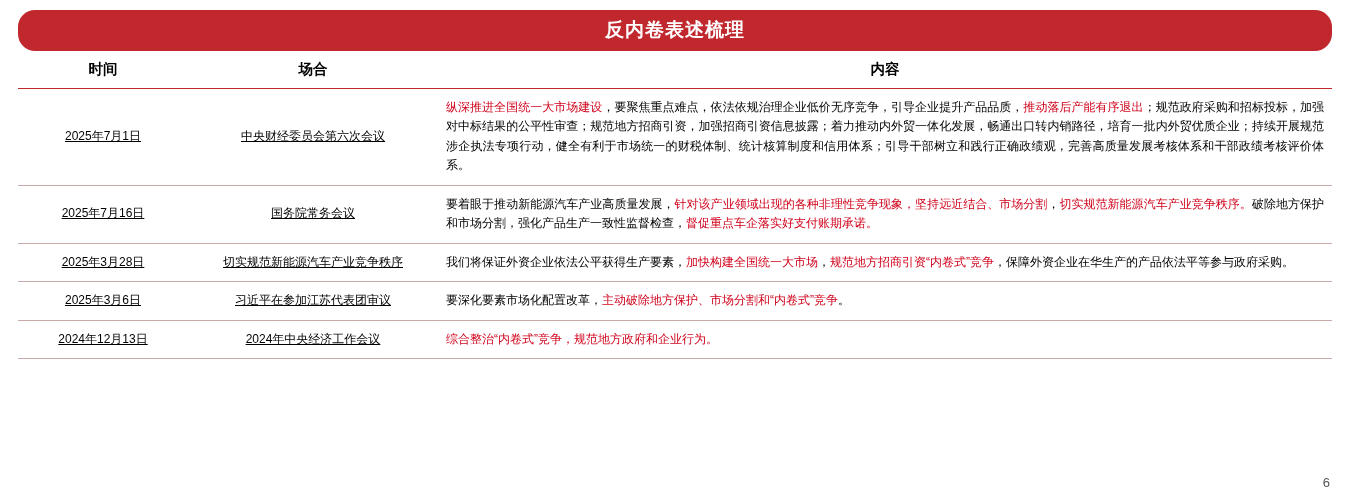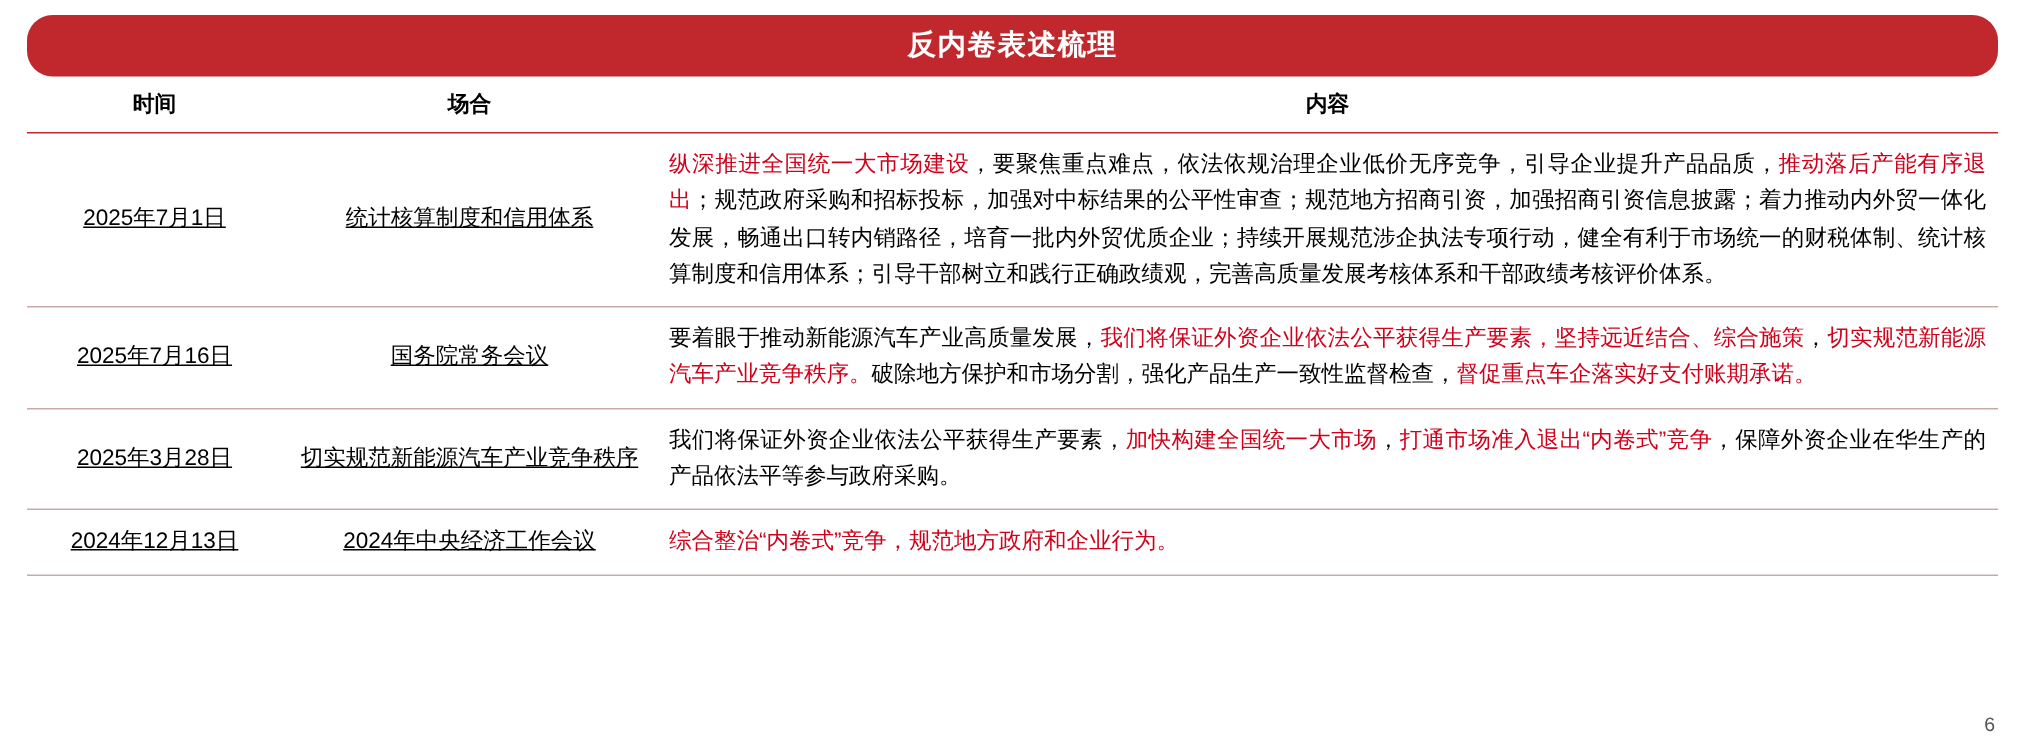--- a/index.html
+++ b/index.html
@@ -55,7 +55,7 @@
     margin-top: 36px;
   }
   table.main td {
-    font-size: 15px;
+    font-size: 12px;
     line-height: 1.62;
     padding: 9px 8px 9px 8px;
     border-bottom: 1px solid #C9A9A9;

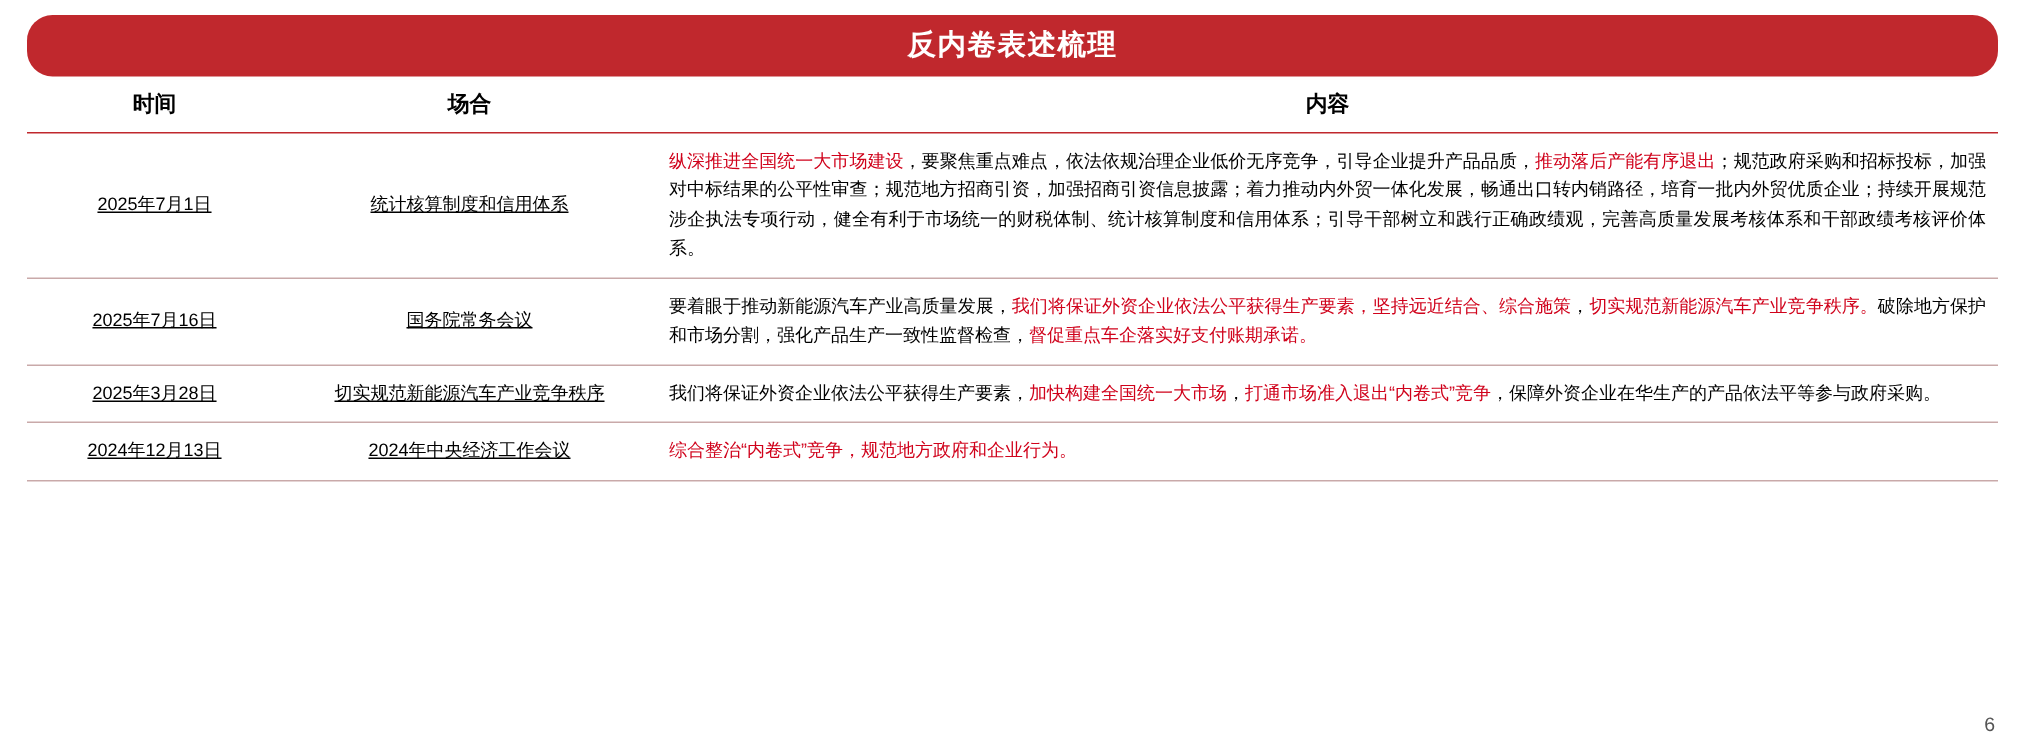--- a/index.html
+++ b/index.html
@@ -108,7 +108,7 @@
     <tbody>
         <tr>
           <td class="c-time">2025年7月1日</td>
-          <td class="c-occ">统计核算制度和信用体系</td>
+          <td class="c-occ">中央财经委员会第六次会议</td>
           <td class="c-cont"><span class="hl">纵深推进全国统一大市场建设</span><span class="blk">，要聚焦重点难点，依法依规治理企业低价无序竞争，引导企业提升产品品质，</span><span class="hl">推动落后产能有序退出</span><span class="blk">；规范政府采购和招标投标，加强对中标结果的公平性审查；规范地方招商引资，加强招商引资信息披露；着力推动内外贸一体化发展，畅通出口转内销路径，培育一批内外贸优质企业；持续开展规范涉企执法专项行动，健全有利于市场统一的财税体制、统计核算制度和信用体系；引导干部树立和践行正确政绩观，完善高质量发展考核体系和干部政绩考核评价体系。</span></td>
         </tr>
         <tr>

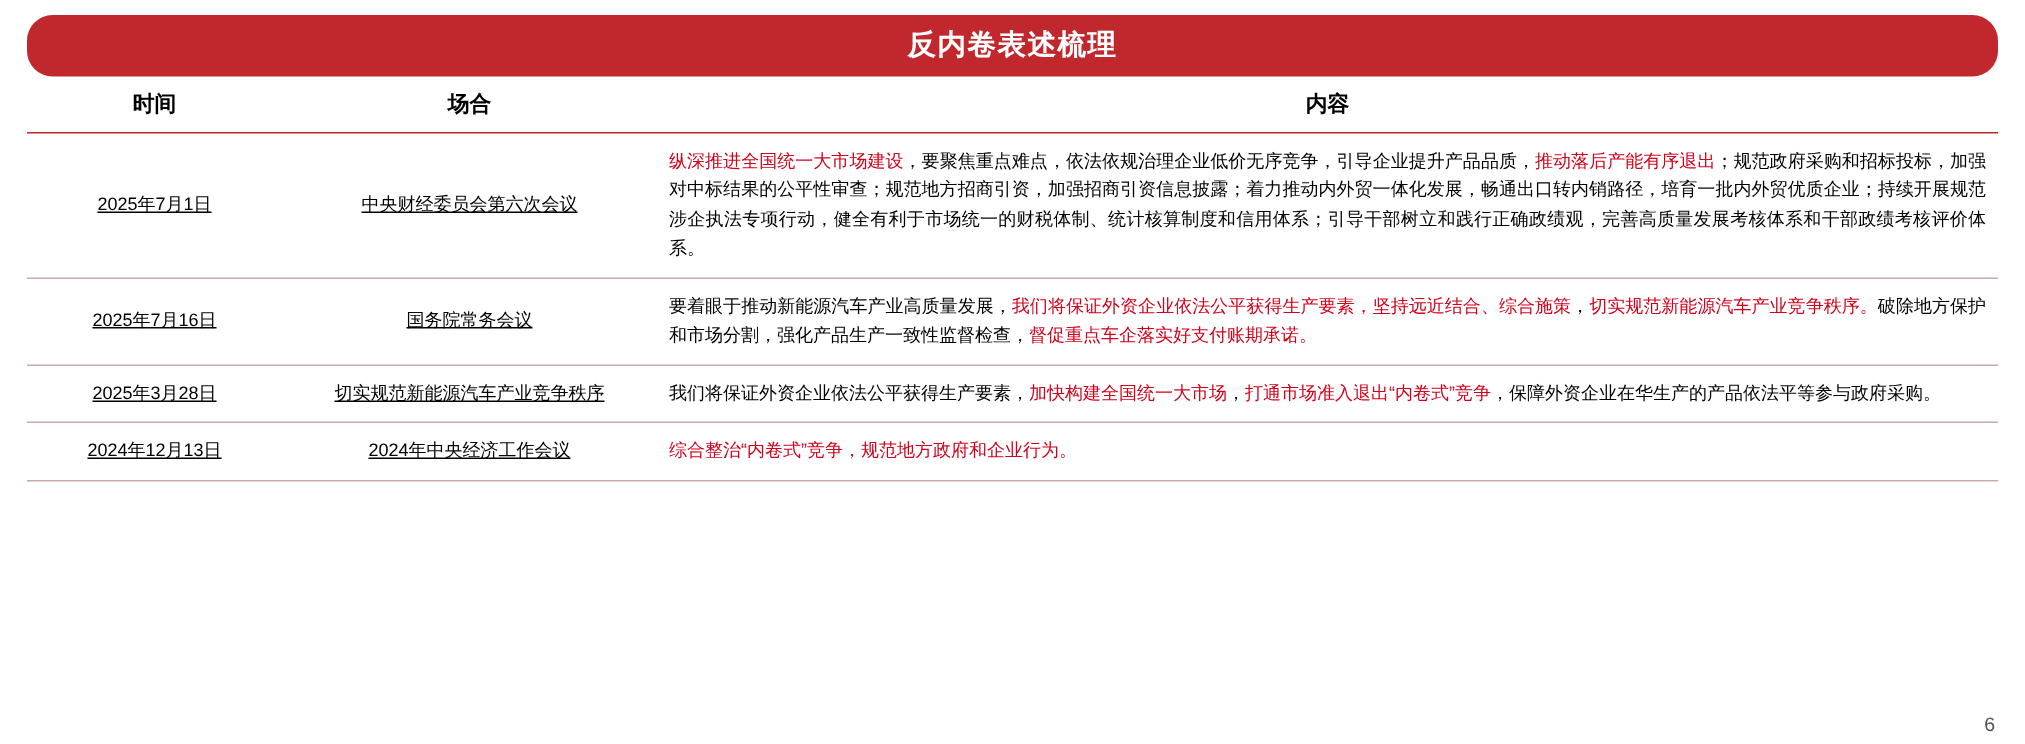--- a/index.html
+++ b/index.html
@@ -114,7 +114,7 @@
         <tr>
           <td class="c-time">2025年7月16日</td>
           <td class="c-occ">国务院常务会议</td>
-          <td class="c-cont"><span class="blk">要着眼于推动新能源汽车产业高质量发展，</span><span class="hl">我们将保证外资企业依法公平获得生产要素，坚持远近结合、综合施策</span><span class="blk">，</span><span class="hl">切实规范新能源汽车产业竞争秩序。</span><span class="blk">破除地方保护和市场分割，强化产品生产一致性监督检查，</span><span class="hl">督促重点车企落实好支付账期承诺。</span></td>
+          <td class="c-cont"><span class="blk">要着眼于推动新能源汽车产业高质量发展，</span><span class="hl">针对该产业领域出现的各种非理性竞争现象，坚持远近结合、市场分割</span><span class="blk">，</span><span class="hl">切实规范新能源汽车产业竞争秩序。</span><span class="blk">破除地方保护和市场分割，强化产品生产一致性监督检查，</span><span class="hl">督促重点车企落实好支付账期承诺。</span></td>
         </tr>
         <tr>
           <td class="c-time">2025年3月28日</td>

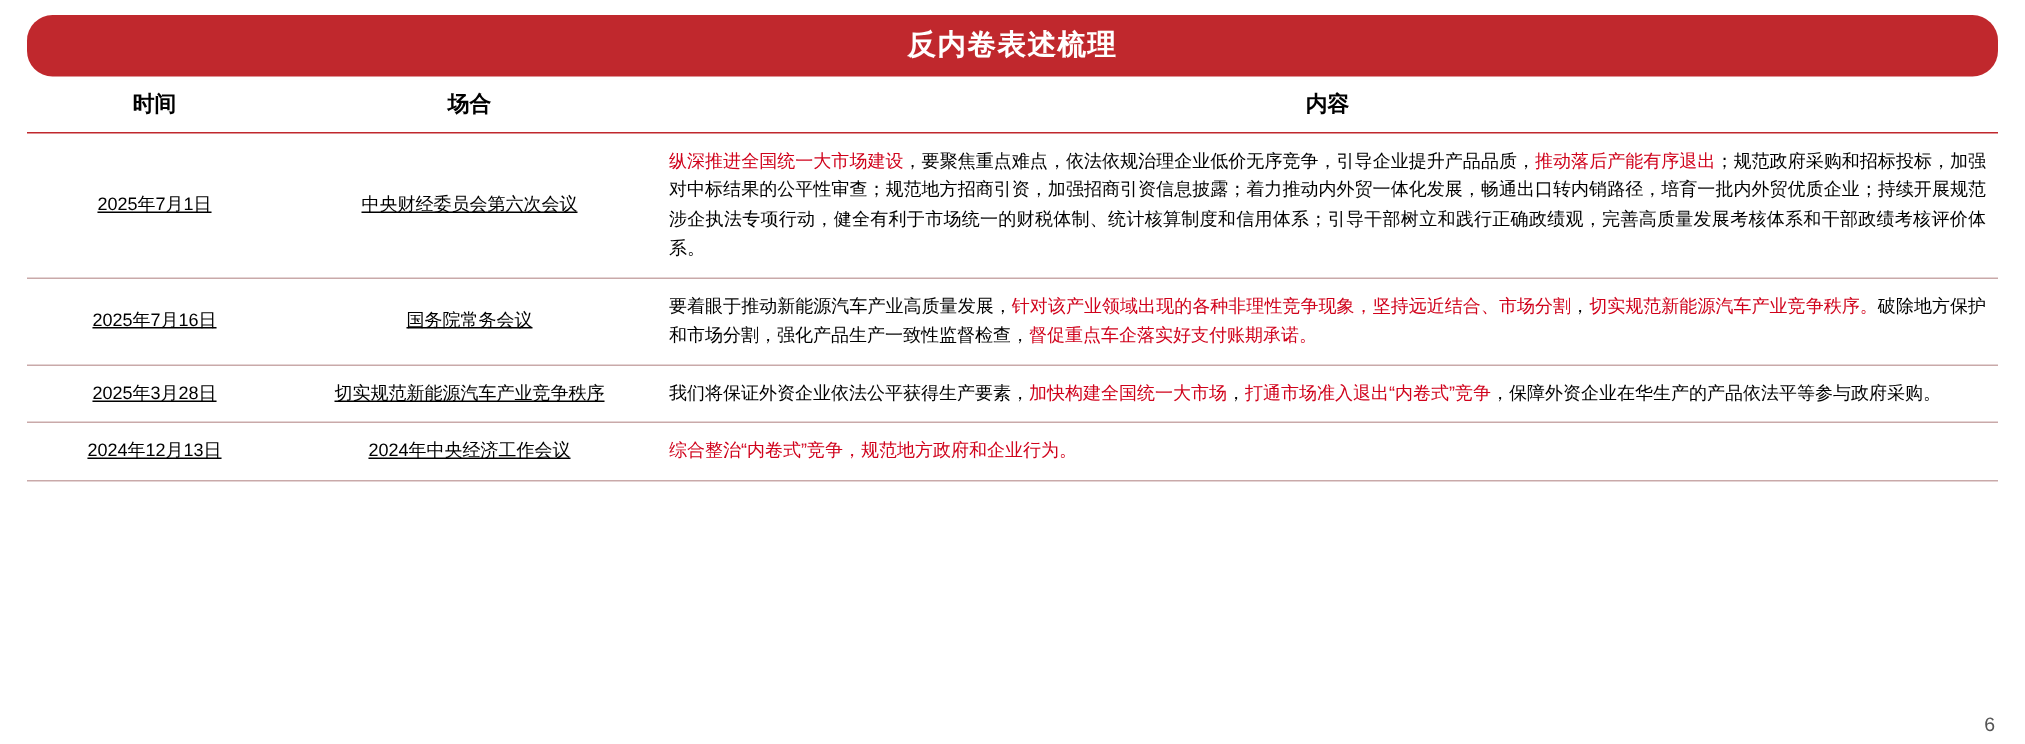--- a/index.html
+++ b/index.html
@@ -119,7 +119,7 @@
         <tr>
           <td class="c-time">2025年3月28日</td>
           <td class="c-occ">切实规范新能源汽车产业竞争秩序</td>
-          <td class="c-cont"><span class="blk">我们将保证外资企业依法公平获得生产要素，</span><span class="hl">加快构建全国统一大市场</span><span class="blk">，</span><span class="hl">打通市场准入退出“内卷式”竞争</span><span class="blk">，保障外资企业在华生产的产品依法平等参与政府采购。</span></td>
+          <td class="c-cont"><span class="blk">我们将保证外资企业依法公平获得生产要素，</span><span class="hl">加快构建全国统一大市场</span><span class="blk">，</span><span class="hl">规范地方招商引资“内卷式”竞争</span><span class="blk">，保障外资企业在华生产的产品依法平等参与政府采购。</span></td>
         </tr>
         <tr>
           <td class="c-time">2024年12月13日</td>

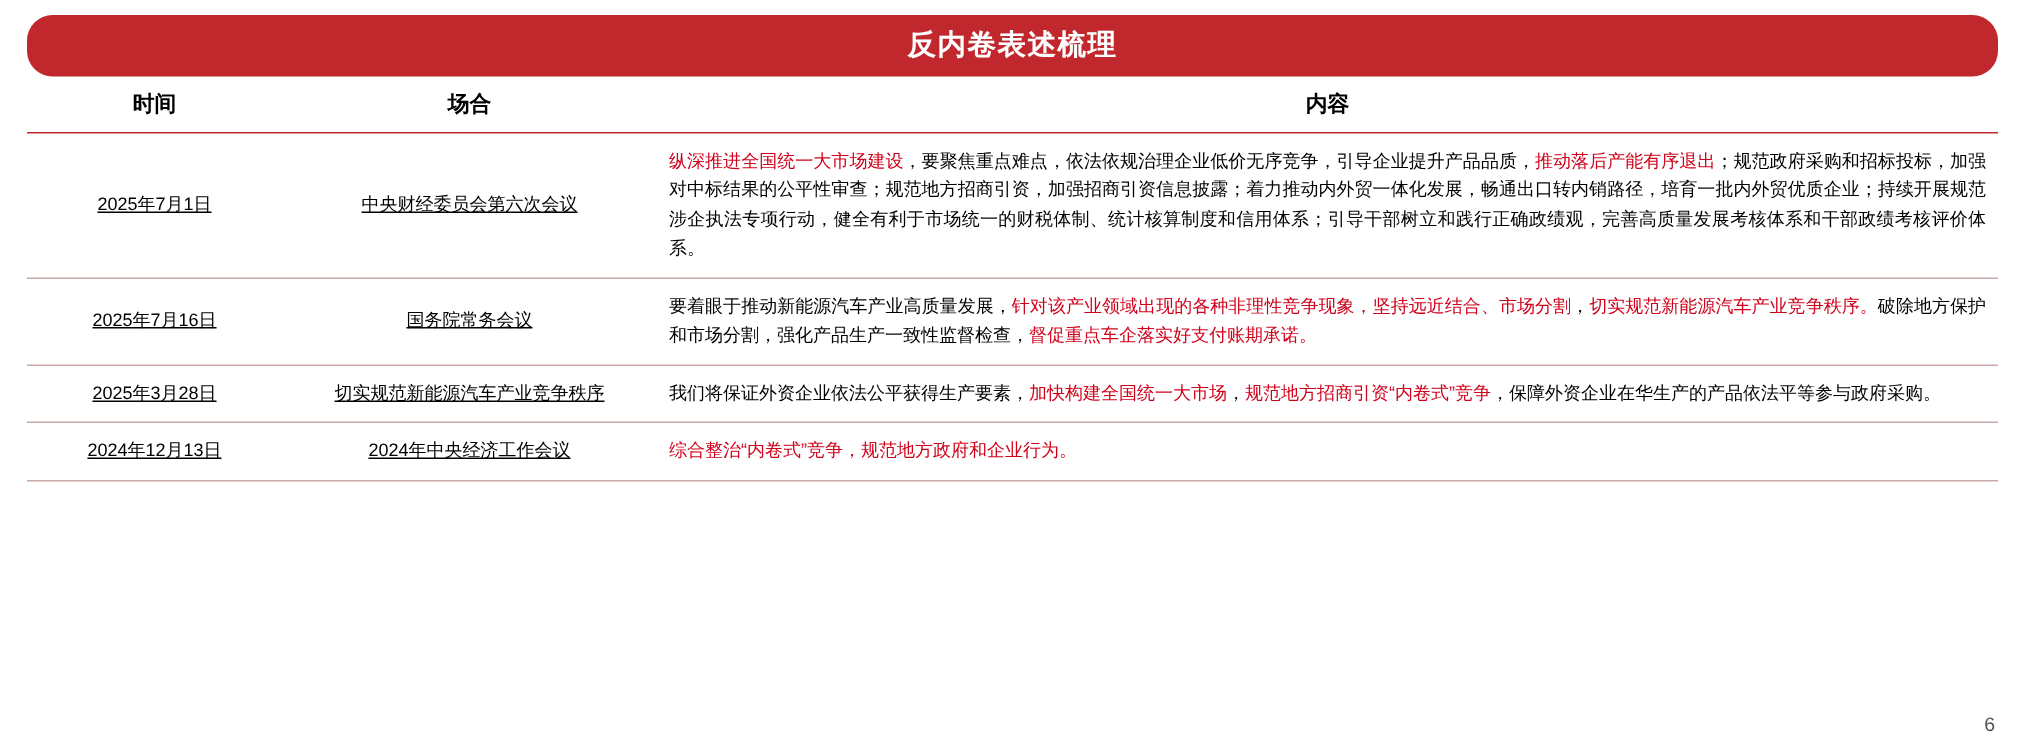--- a/index.html
+++ b/index.html
@@ -122,6 +122,11 @@
           <td class="c-cont"><span class="blk">我们将保证外资企业依法公平获得生产要素，</span><span class="hl">加快构建全国统一大市场</span><span class="blk">，</span><span class="hl">规范地方招商引资“内卷式”竞争</span><span class="blk">，保障外资企业在华生产的产品依法平等参与政府采购。</span></td>
         </tr>
         <tr>
+          <td class="c-time">2025年3月6日</td>
+          <td class="c-occ">习近平在参加江苏代表团审议</td>
+          <td class="c-cont"><span class="blk">要深化要素市场化配置改革，</span><span class="hl">主动破除地方保护、市场分割和“内卷式”竞争</span><span class="blk">。</span></td>
+        </tr>
+        <tr>
           <td class="c-time">2024年12月13日</td>
           <td class="c-occ">2024年中央经济工作会议</td>
           <td class="c-cont"><span class="hl">综合整治“内卷式”竞争，规范地方政府和企业行为。</span></td>

